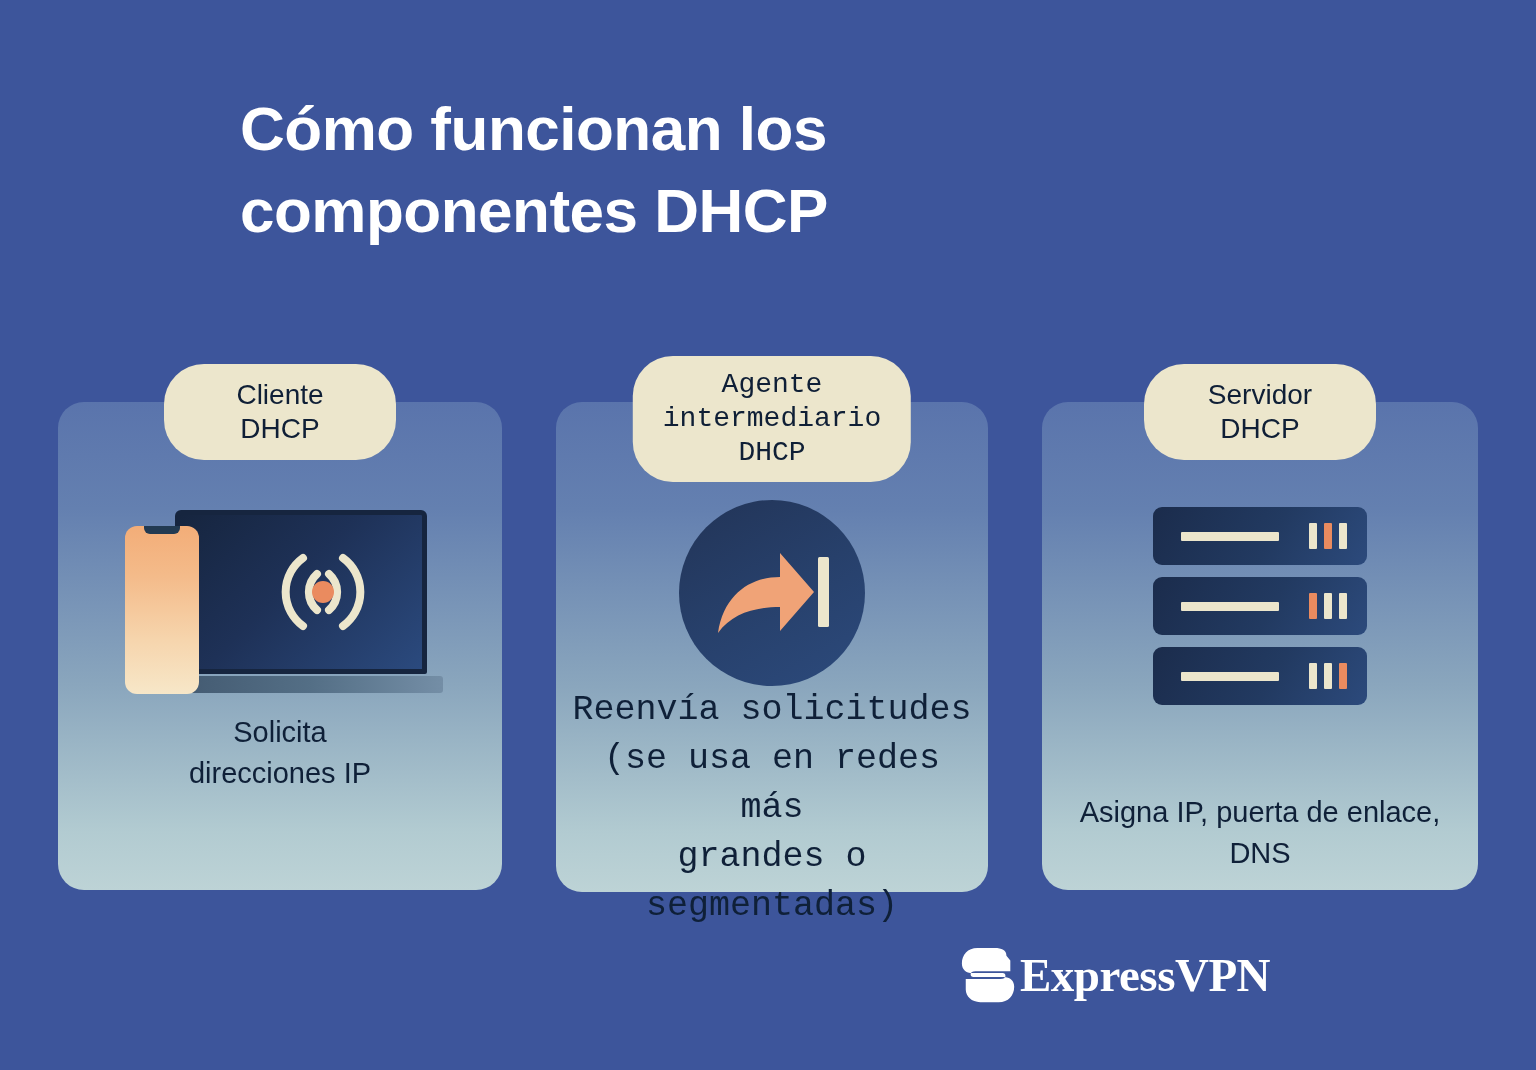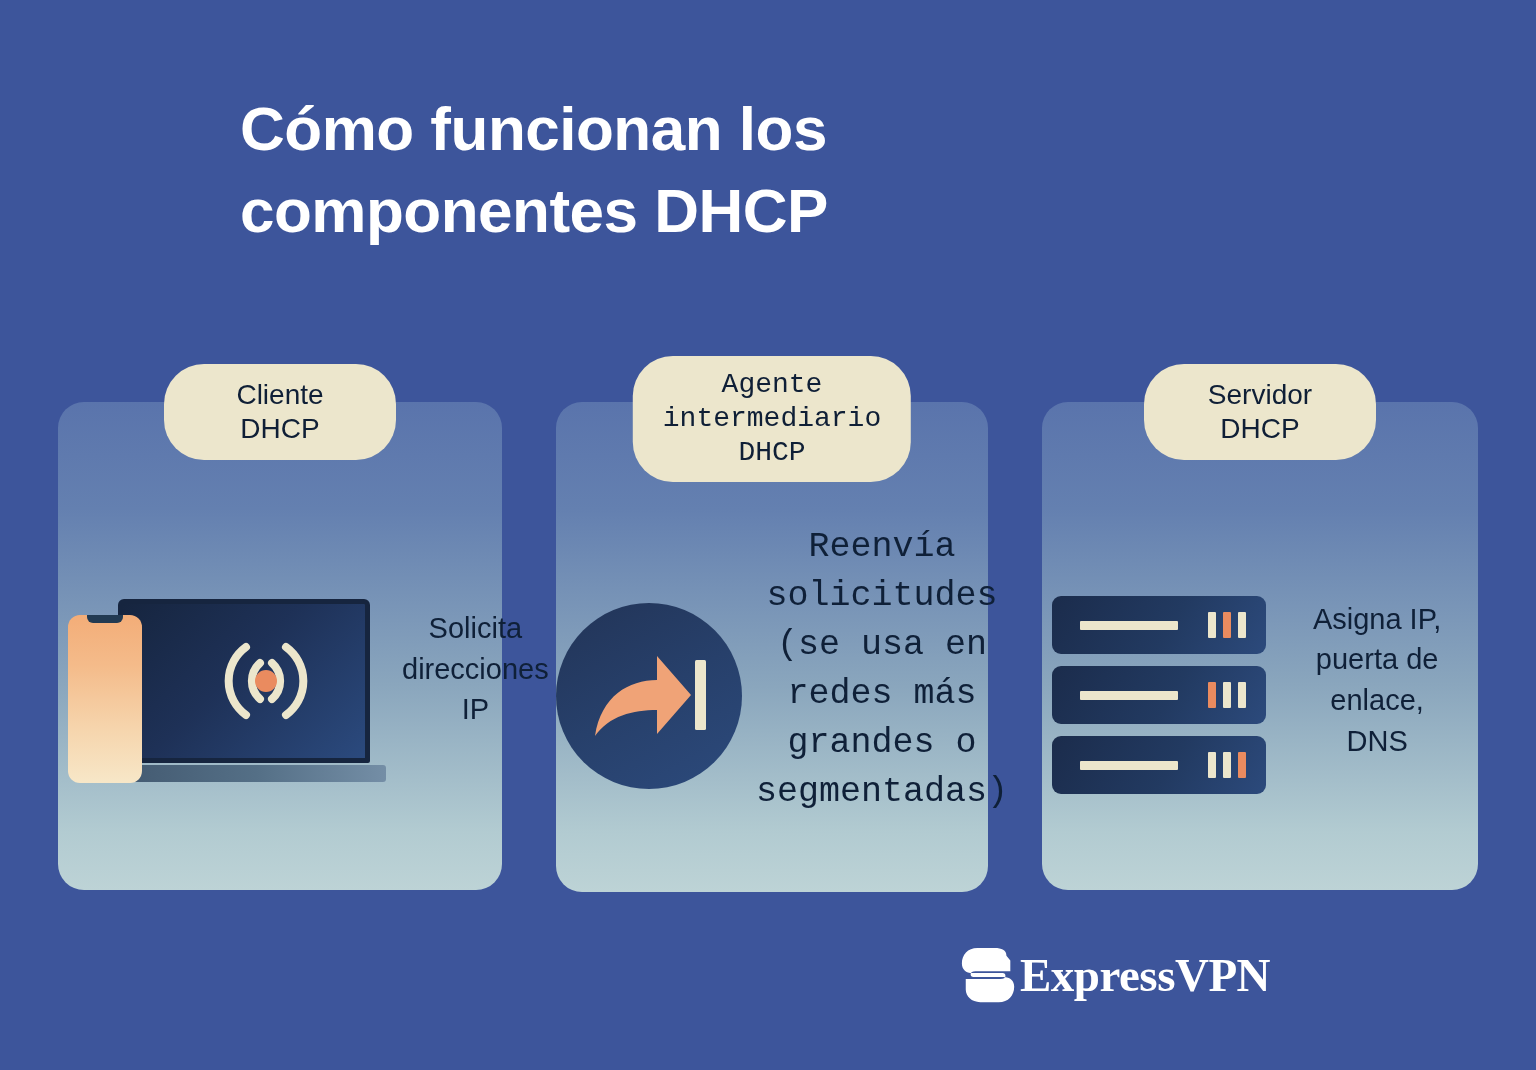--- a/index.html
+++ b/index.html
@@ -51,7 +51,7 @@
     border-radius: 26px;
     background: linear-gradient(180deg, #5a74ac 0%, #6480b0 22%, #8aa6bd 58%, #b2cbd1 88%, #bdd3d6 100%);
     display: flex;
-    flex-direction: row;
+    flex-direction: column;
     align-items: center;
   }
 

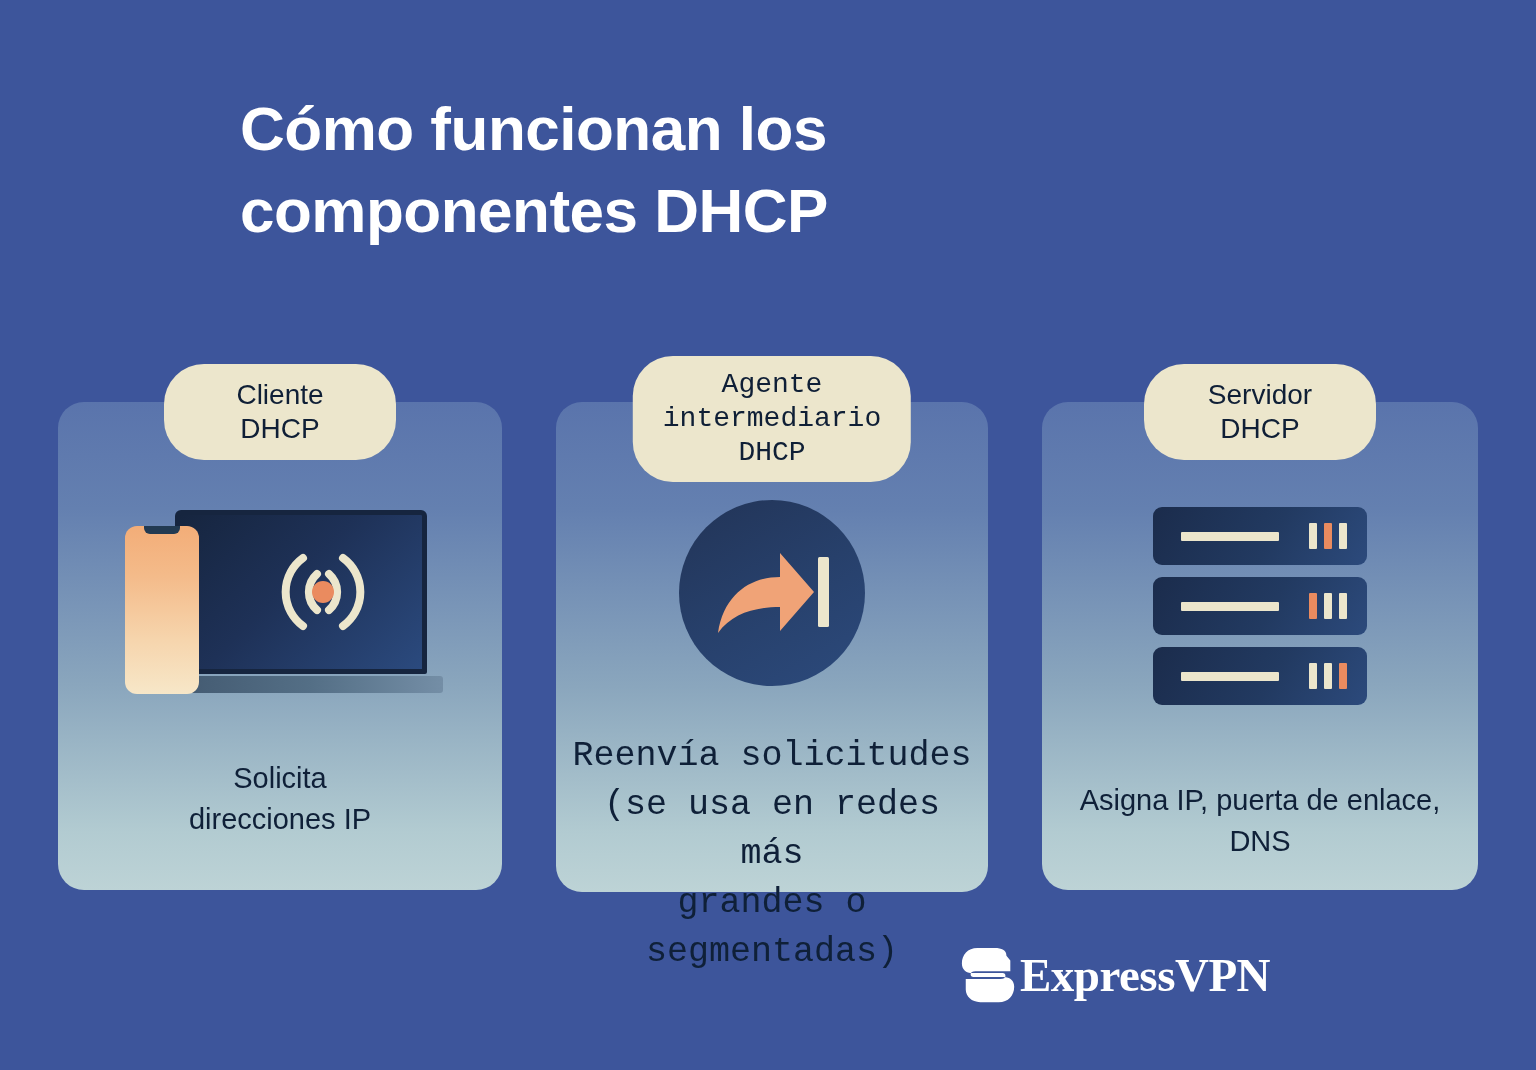--- a/index.html
+++ b/index.html
@@ -57,7 +57,7 @@
 
   .card.c1 { width: 444px; height: 488px; }
   .card.c2 { width: 432px; height: 490px; font-family: Liberation Mono, monospace; }
-  .card.c3 { width: 436px; height: 488px; }
+  .card.c3 { width: 436px; height: 488px; gap: 12px; }
 
   
   .pill {

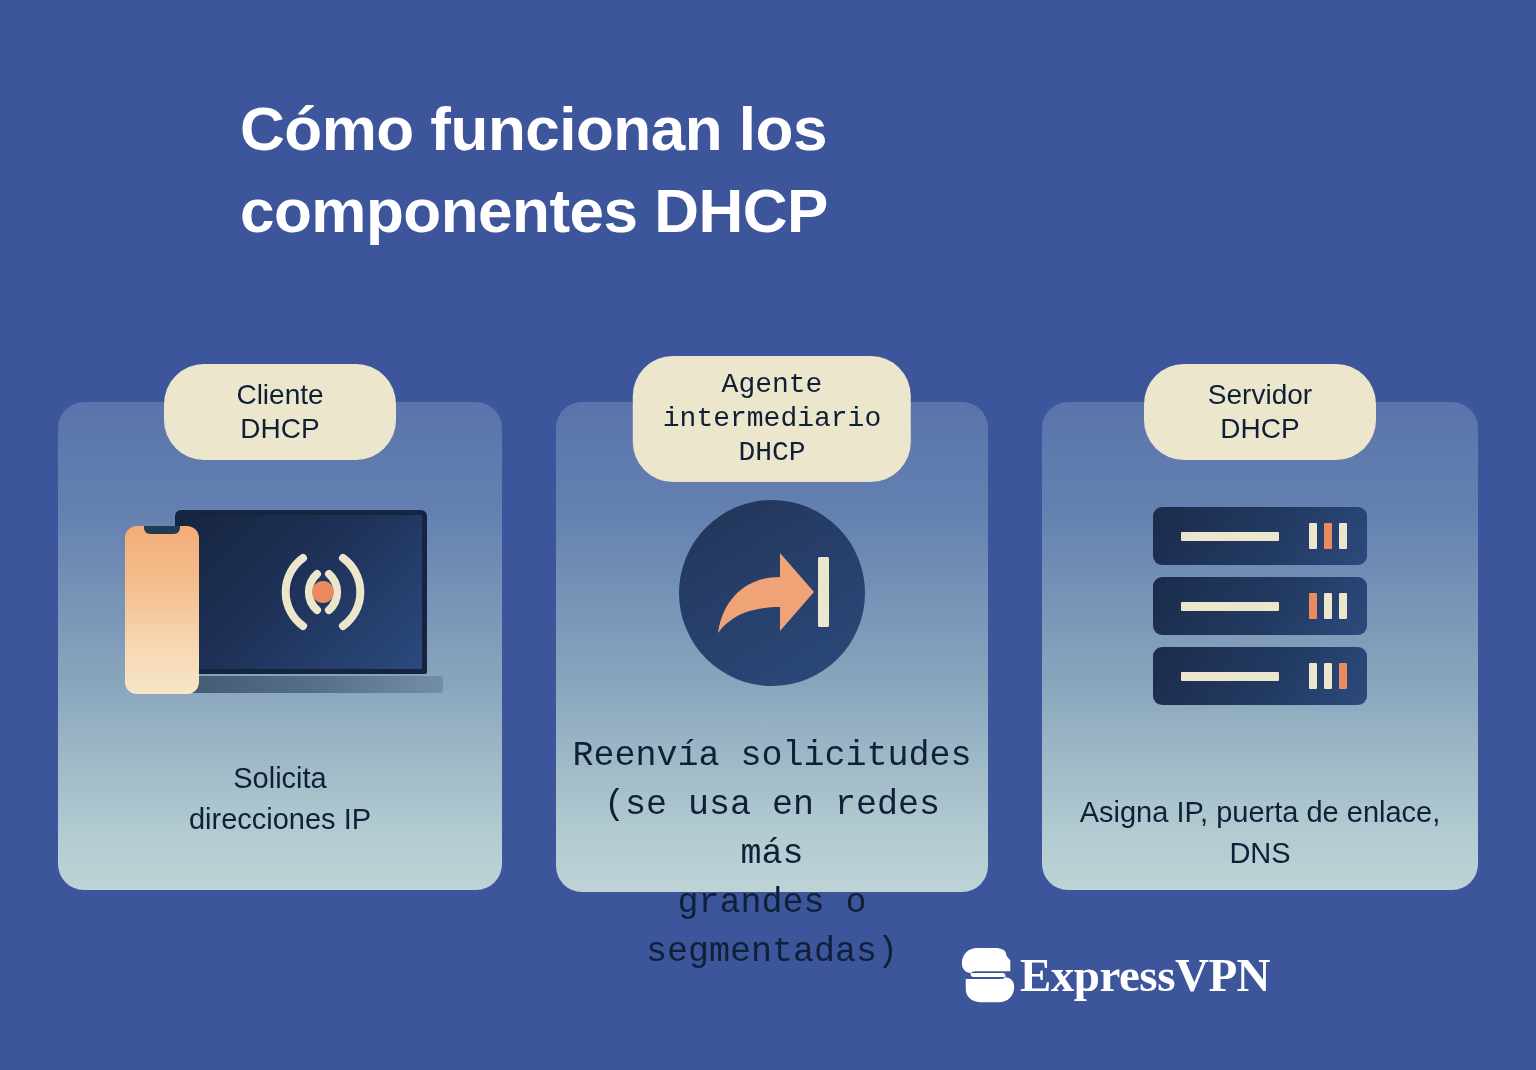--- a/index.html
+++ b/index.html
@@ -97,7 +97,6 @@
     text-align: center;
     white-space: pre-line;
     padding: 0 14px;
-    margin-top: 46px;
   }
   .card.c2 .caption { font-size: 35px; }
   .card.c3 .caption { margin-top: 68px; padding: 0 4px; }

